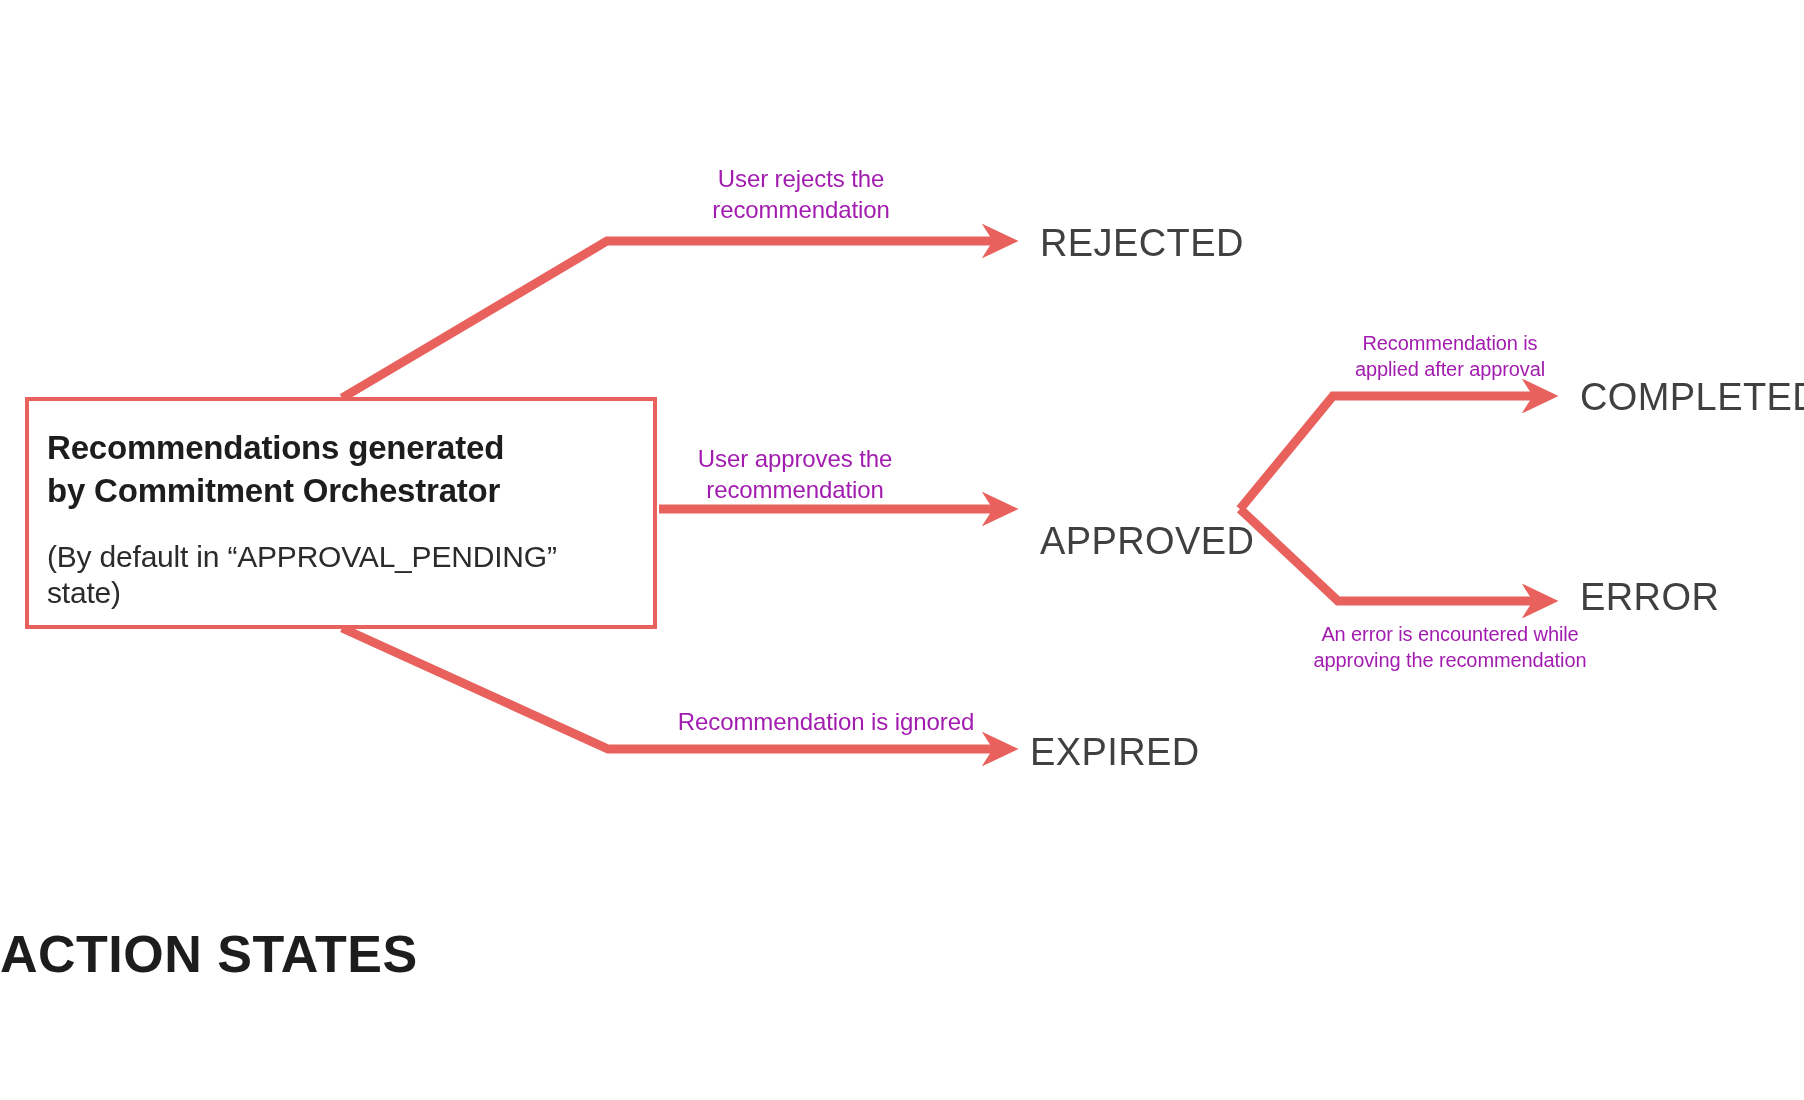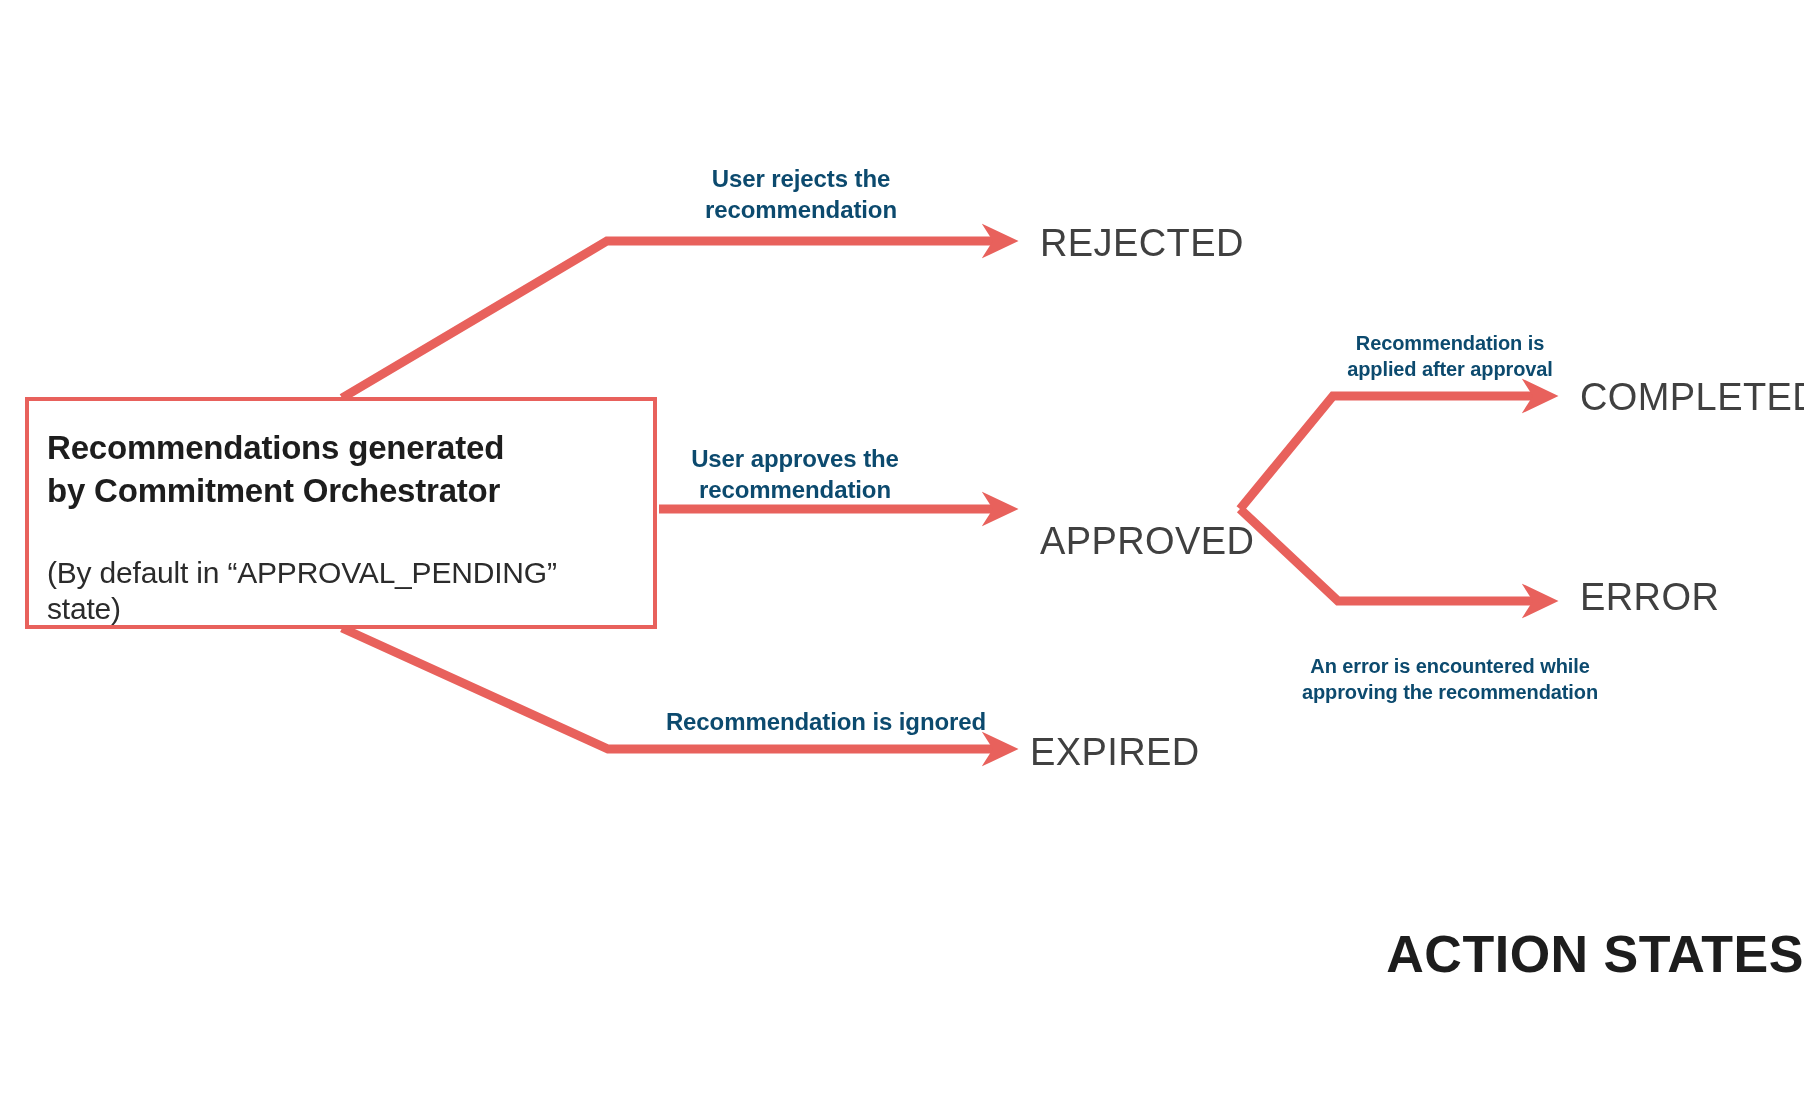--- a/index.html
+++ b/index.html
@@ -71,8 +71,8 @@
   
   .edge-label {
     position: absolute;
-    color: #0c4a6e;
-    font-weight: 700;
+    color: #a21caf;
+    font-weight: 400;
     text-align: center;
     line-height: 1.30;
     white-space: pre-line;

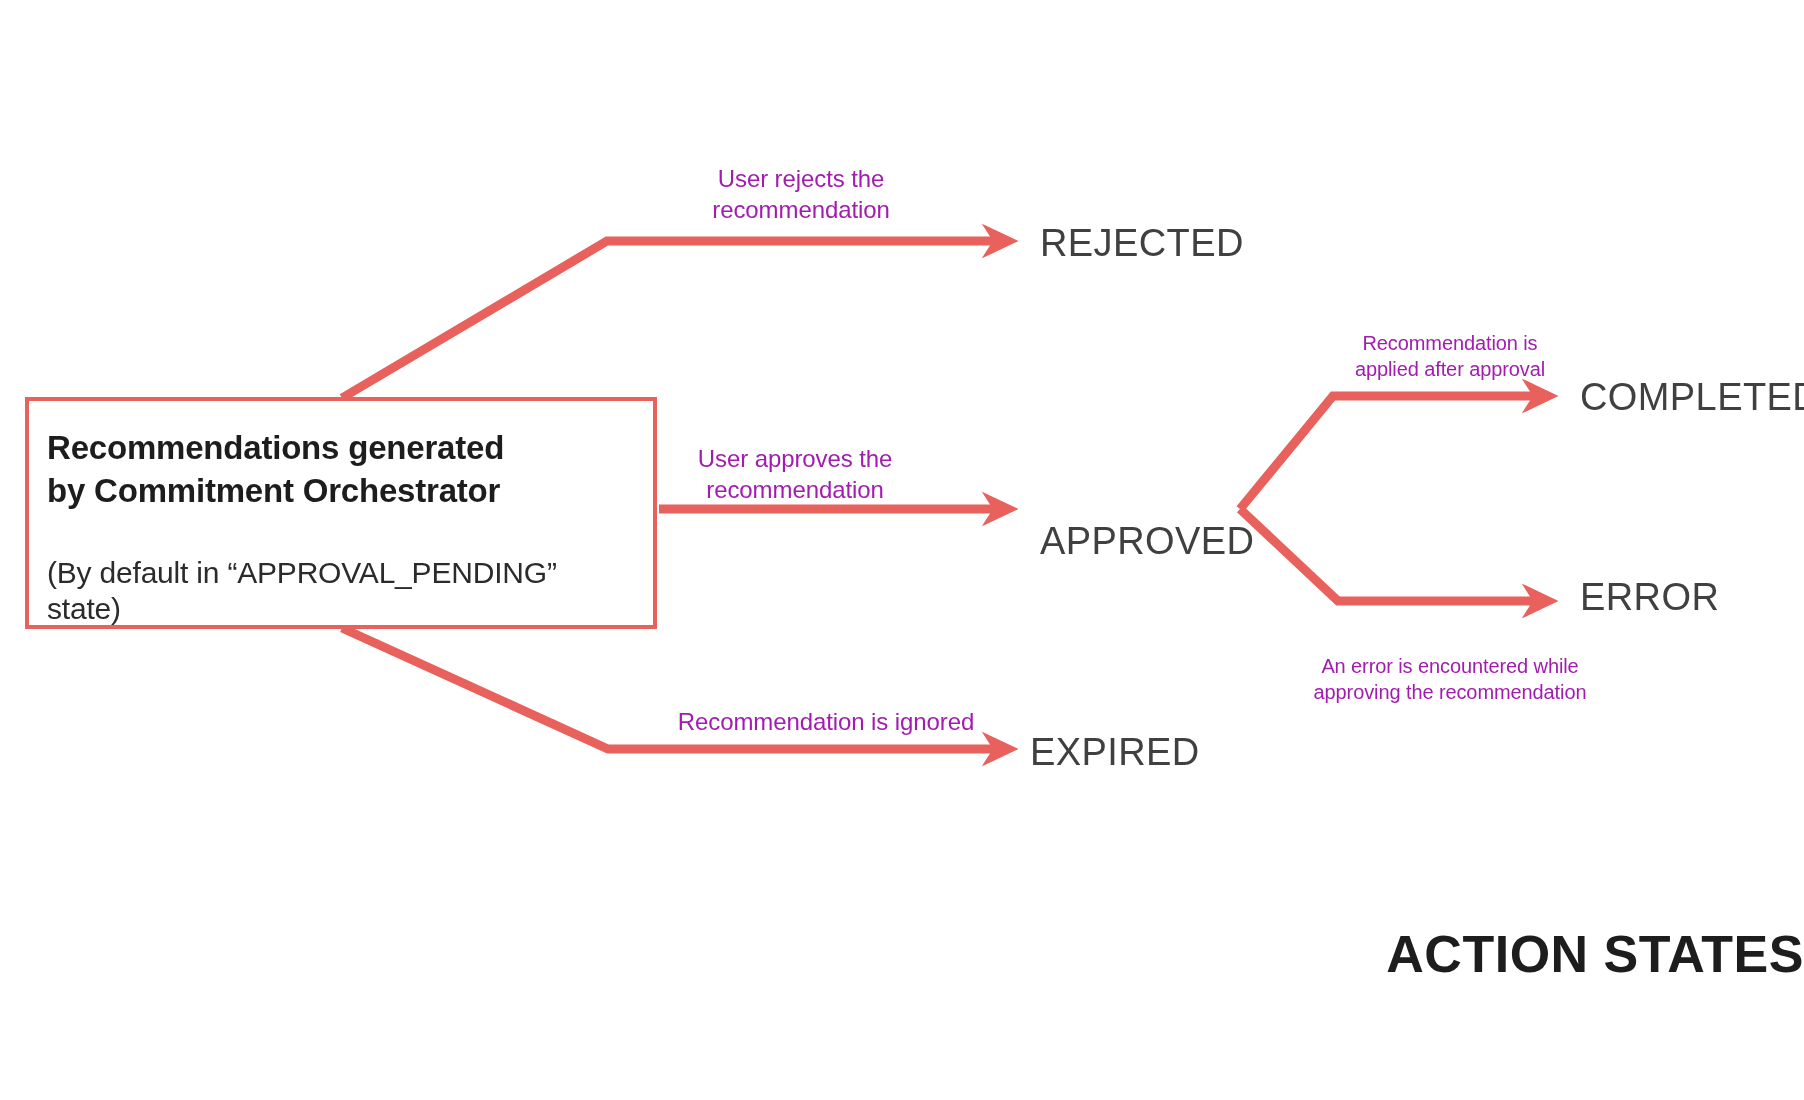--- a/index.html
+++ b/index.html
@@ -49,7 +49,7 @@
     white-space: pre-line;
   }
   .source-sub {
-    margin-top: 42px;
+    margin-top: 26px;
     font-size: 30px;
     font-weight: 400;
     color: #2b2b2b;

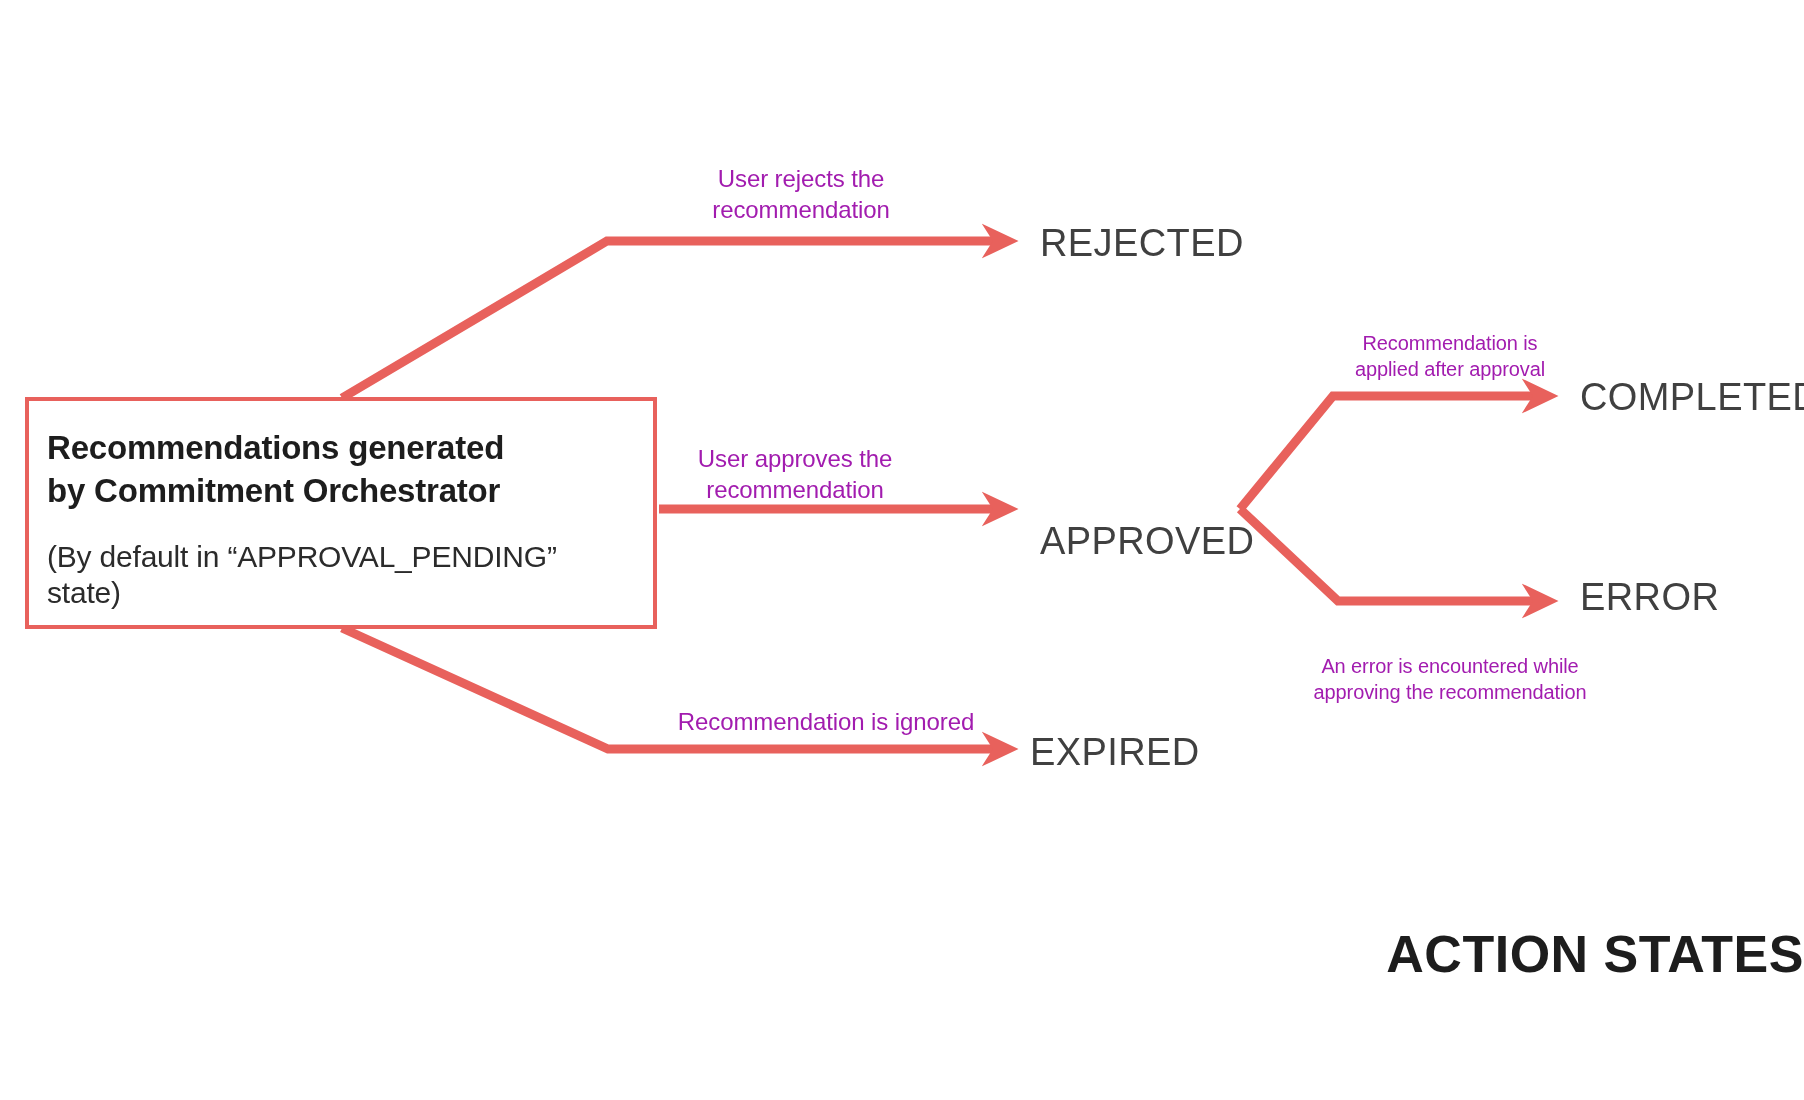--- a/index.html
+++ b/index.html
@@ -145,7 +145,7 @@
   <div class="edge-label sm" style="left:1280px; top:330px; width:340px;">Recommendation is
 applied after approval</div>
 
-  <div class="edge-label sm" style="left:1245px; top:621px; width:410px;margin-top:32px;">An error is encountered while
+  <div class="edge-label sm" style="left:1245px; top:621px; width:410px;">An error is encountered while
 approving the recommendation</div>
 
   <div class="footer-title">ACTION STATES</div>

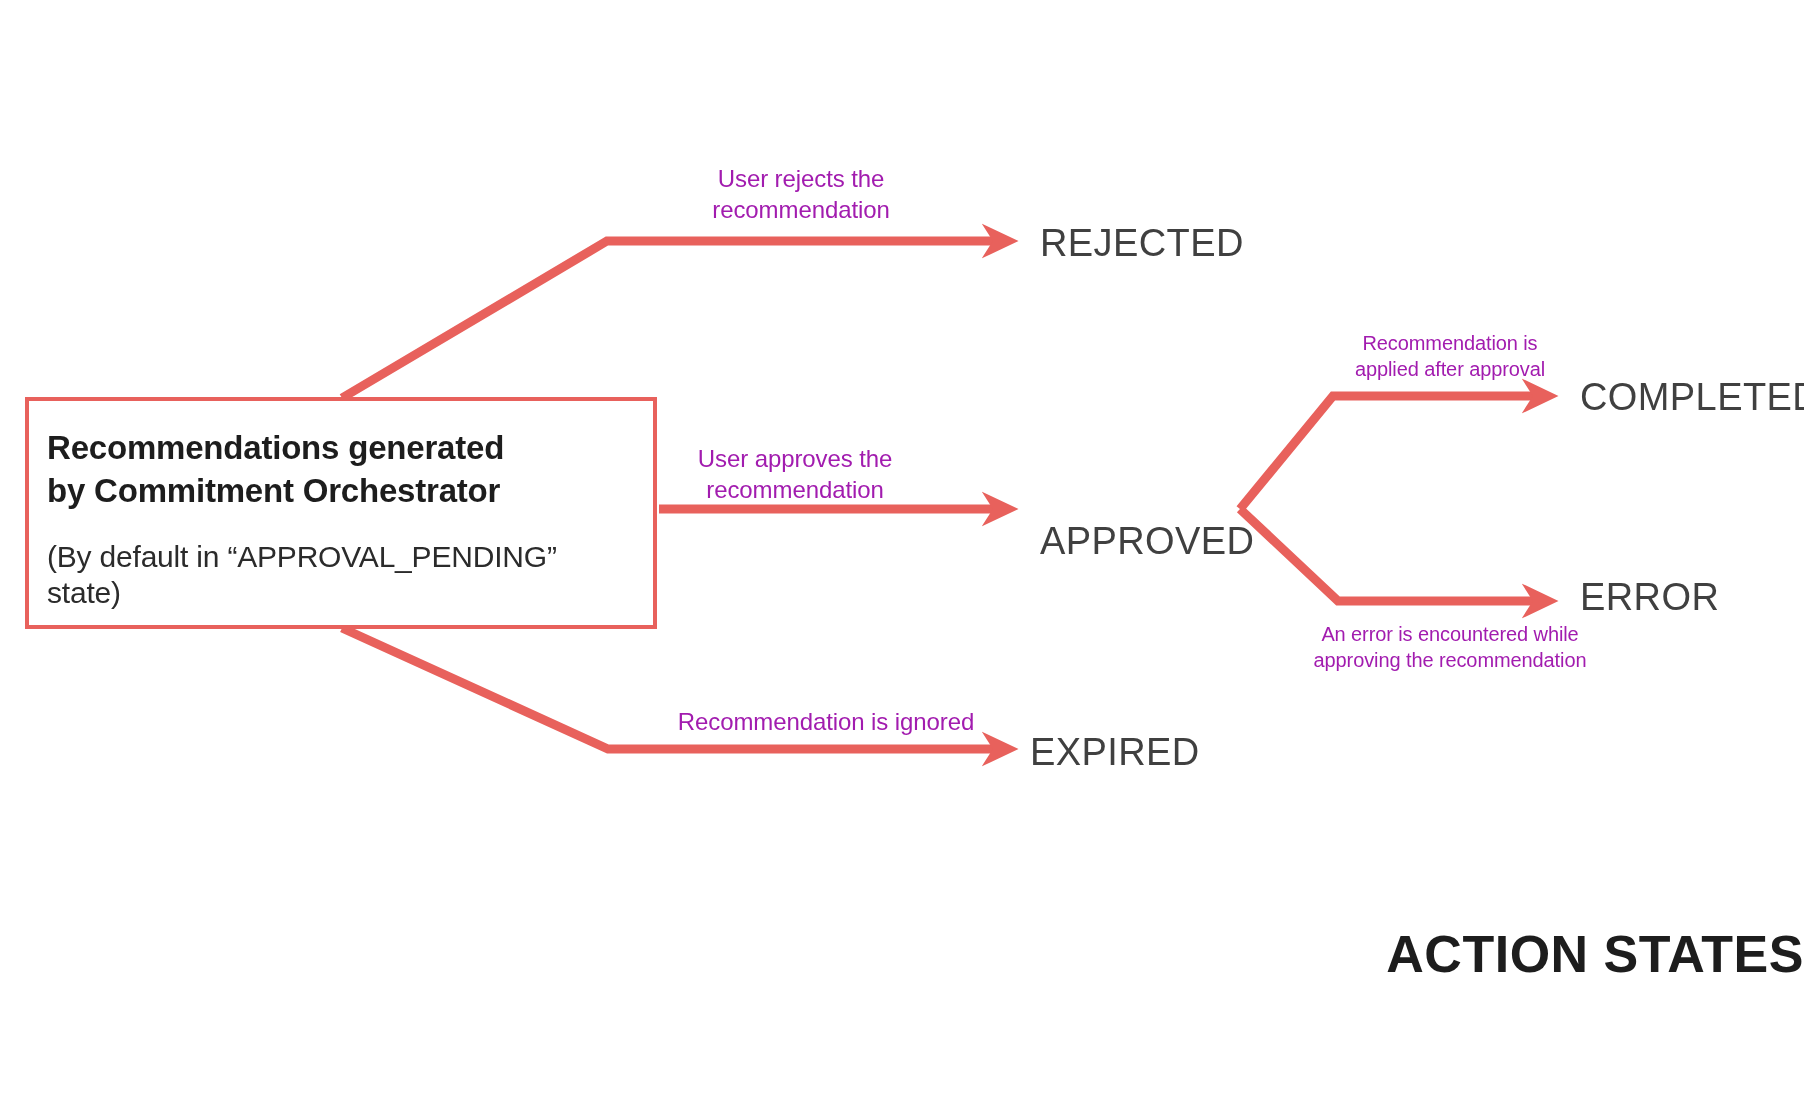--- a/index.html
+++ b/index.html
@@ -87,7 +87,7 @@
     left: 0;
     top: 928px;
     width: 1804px;
-    text-align: right;
+    text-align: left;
     font-size: 52px;
     font-weight: bold;
     color: #1d1d1d;

